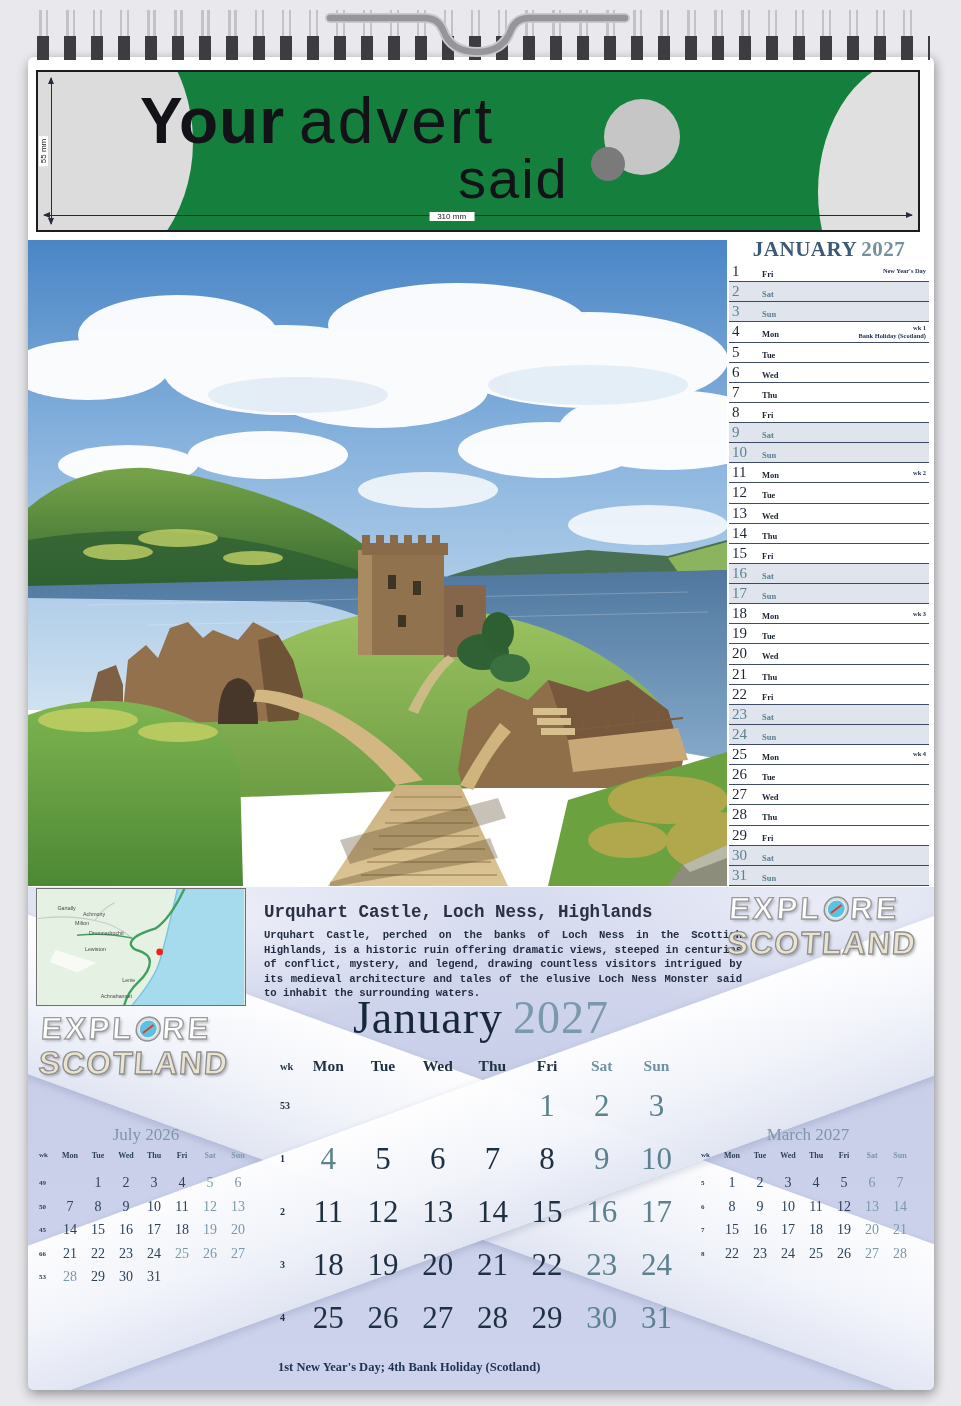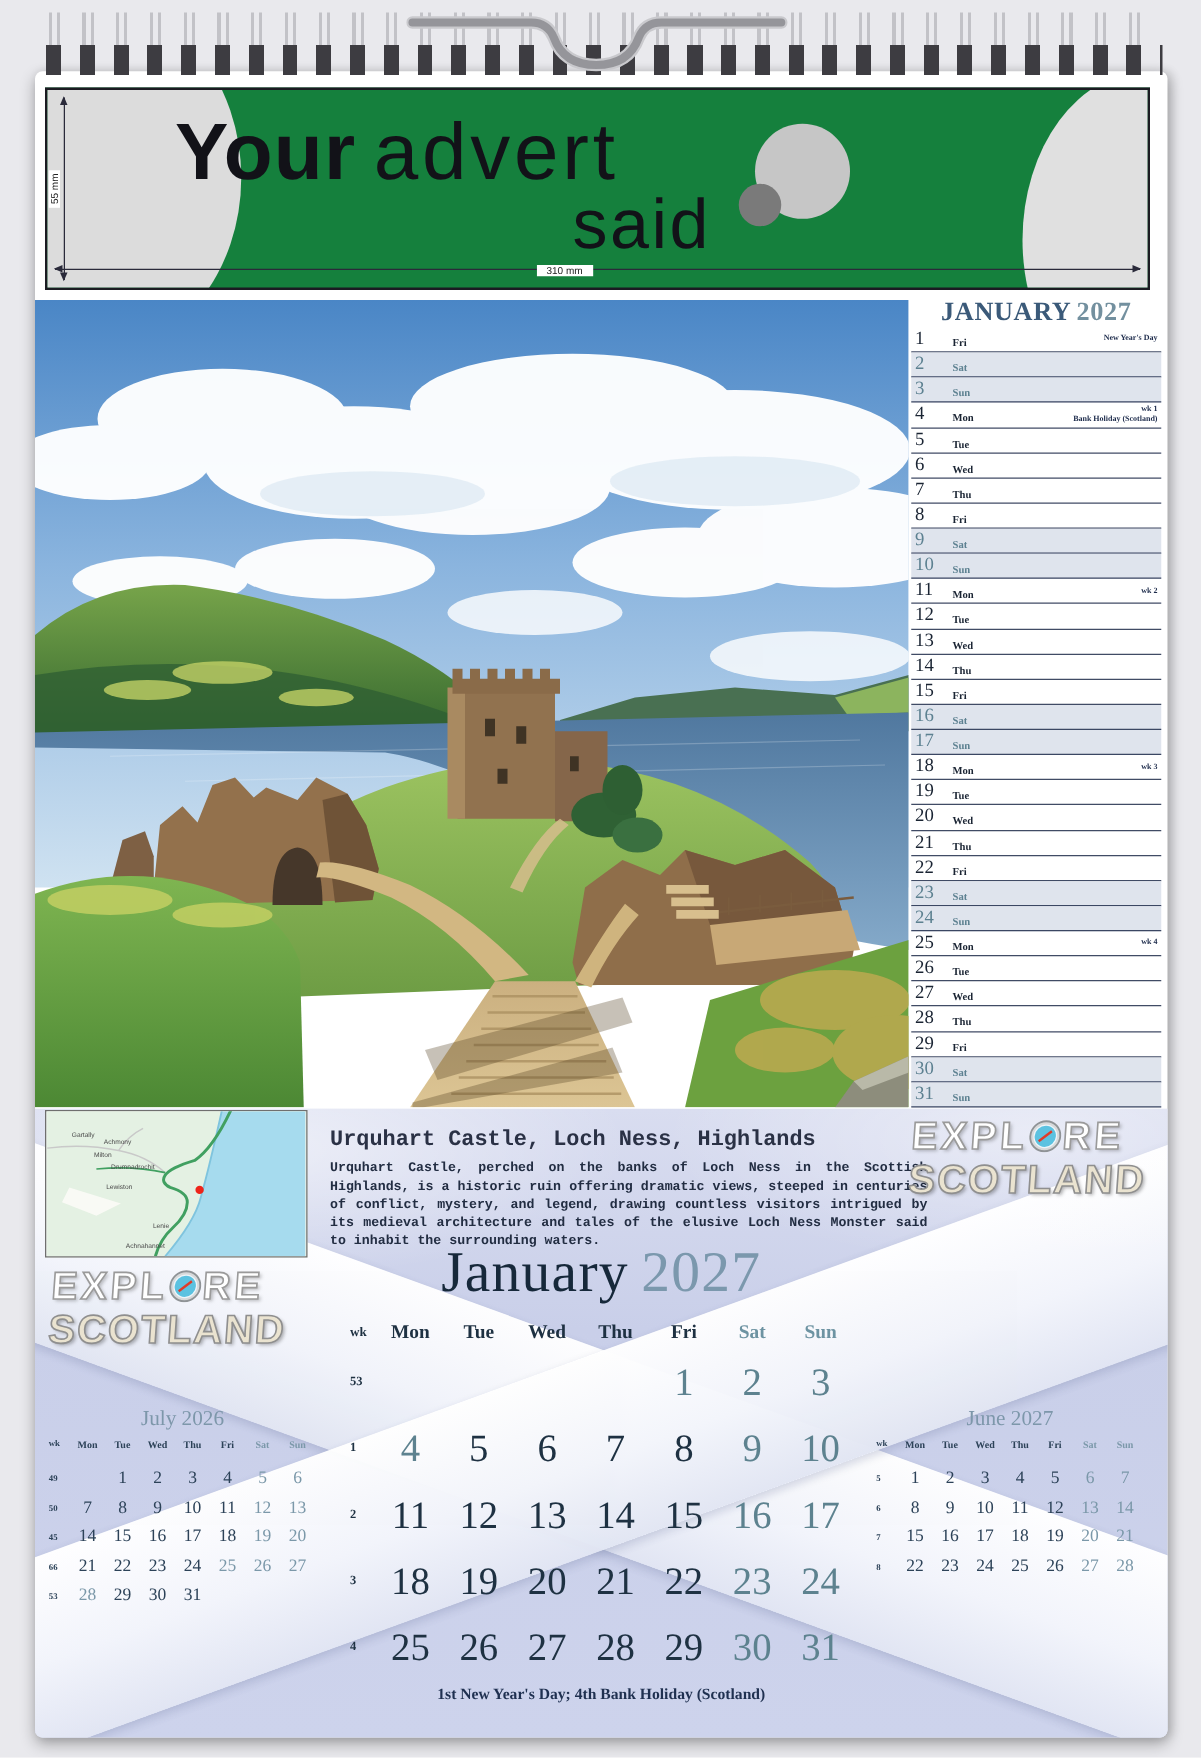--- a/index.html
+++ b/index.html
@@ -844,7 +844,7 @@
         </div>
 
         <div class="mini mini-feb">
-          <div class="mini-title">June 2027</div>
+          <div class="mini-title">March 2027</div>
           <div class="mini-grid">
 
               <div class="mc h w">wk</div>

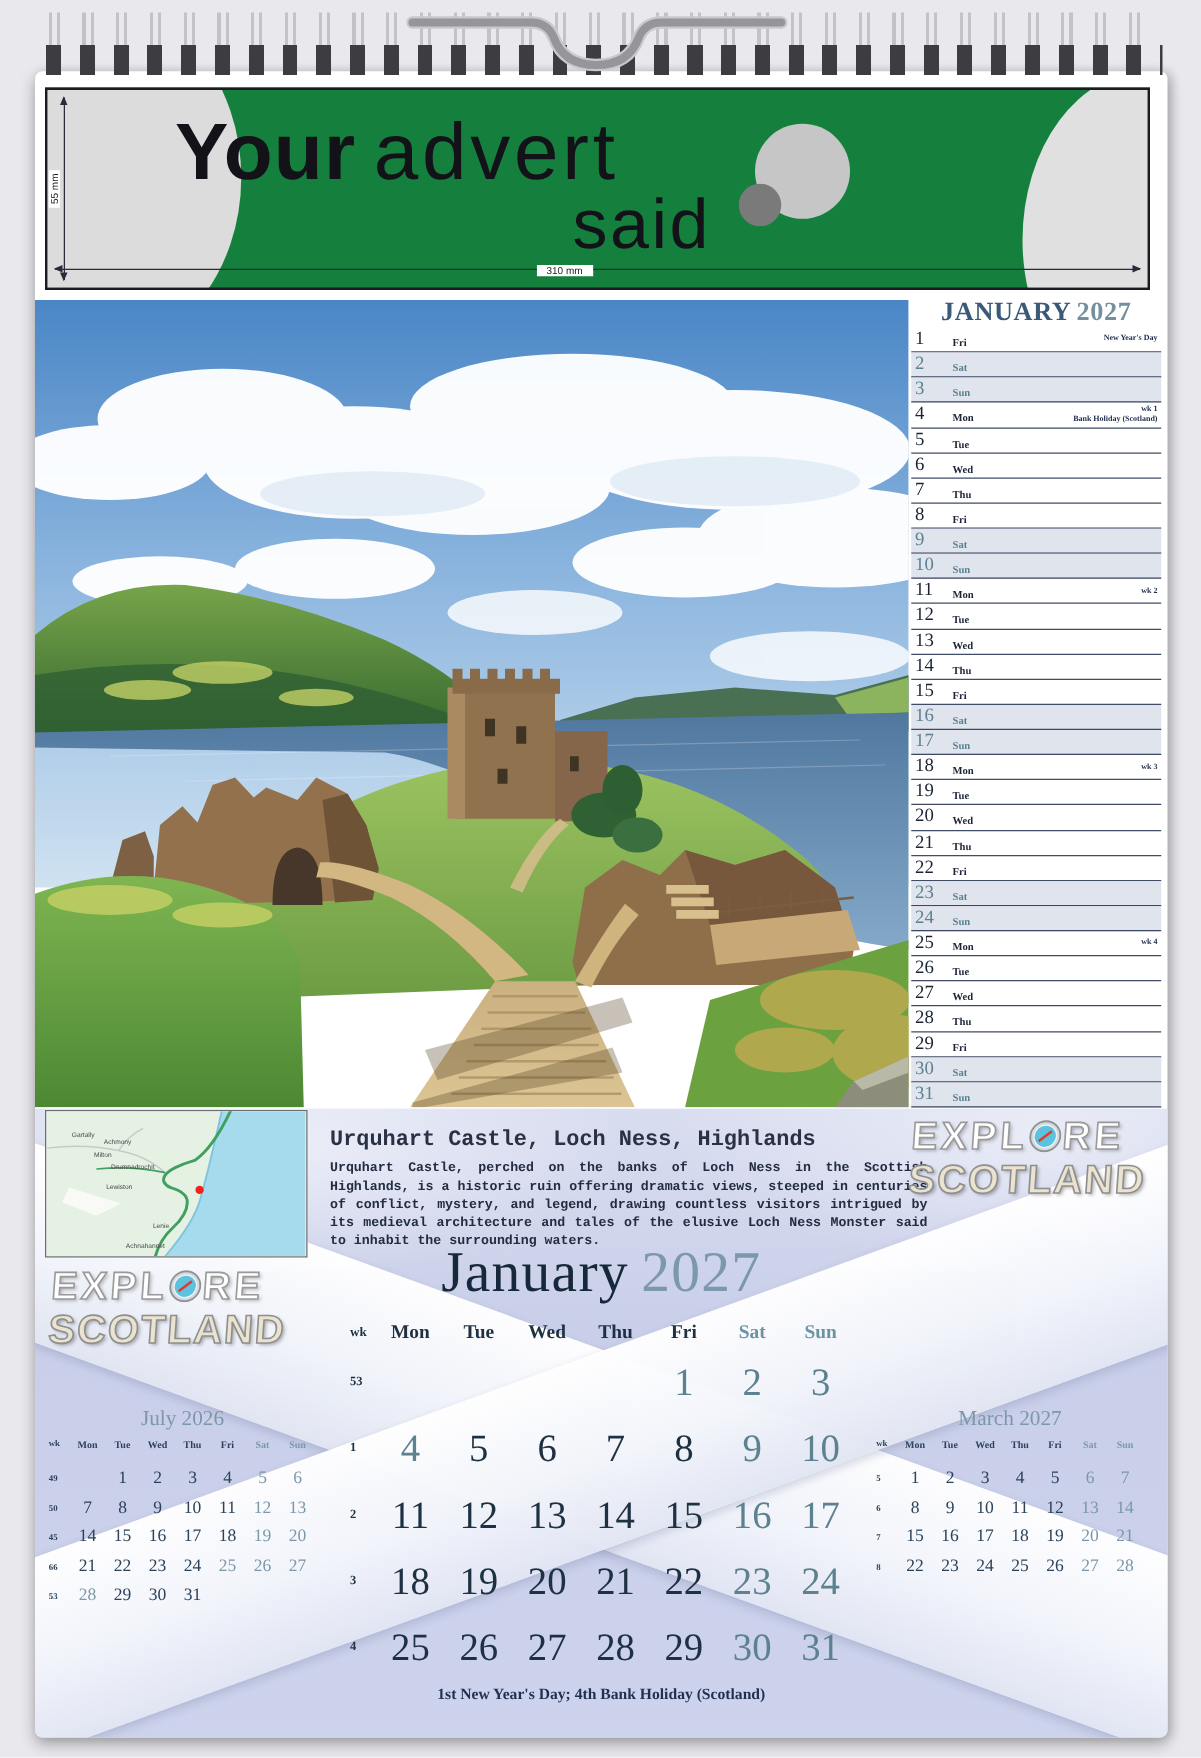--- a/index.html
+++ b/index.html
@@ -104,7 +104,7 @@
   .c.h.off { color:#6d93a2; }
   .c.w { font-size:10px; font-weight:700; justify-content:flex-start; padding-left:2px; }
   .c.hw { font-size:10.5px; justify-content:flex-start; padding-left:2px; }
-  .footnote { text-align:center; font-size:12.5px; font-weight:700; color:#1f3050; margin-top:4px; }
+  .footnote { font-size:12.5px; font-weight:700; color:#1f3050; margin-top:16px; }
 
   
   .mini { position:absolute; top:238px; width:216px; }

